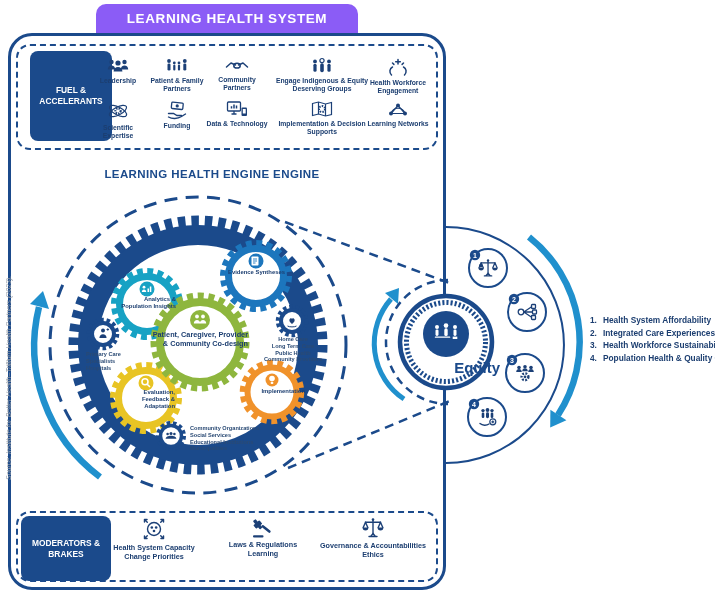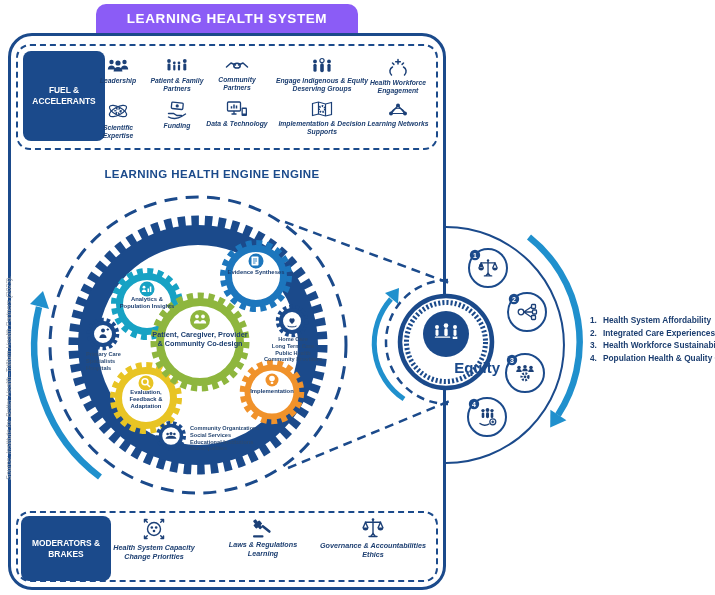--- a/index.html
+++ b/index.html
@@ -15,7 +15,7 @@
   .modbox{left:16px;top:511px;width:418px;height:67px;}
   .bluetag{position:absolute;background:#1b4a8b;border-radius:8px;color:#fff;font-weight:bold;
            display:flex;align-items:center;justify-content:center;text-align:center;z-index:3;}
-  .fueltag{left:23px;top:51px;width:74px;height:90px;font-size:8.4px;line-height:1.3;padding:0 4px;}
+  .fueltag{left:30px;top:51px;width:74px;height:90px;font-size:8.4px;line-height:1.3;padding:0 4px;}
   .modtag{left:21px;top:516px;width:82px;height:57px;font-size:8.4px;line-height:1.3;padding:4px 4px;}
   .fitem,.mitem{position:absolute;display:flex;flex-direction:column;align-items:center;z-index:3;
           text-align:center;color:#1c3e70;font-weight:bold;font-style:italic;}

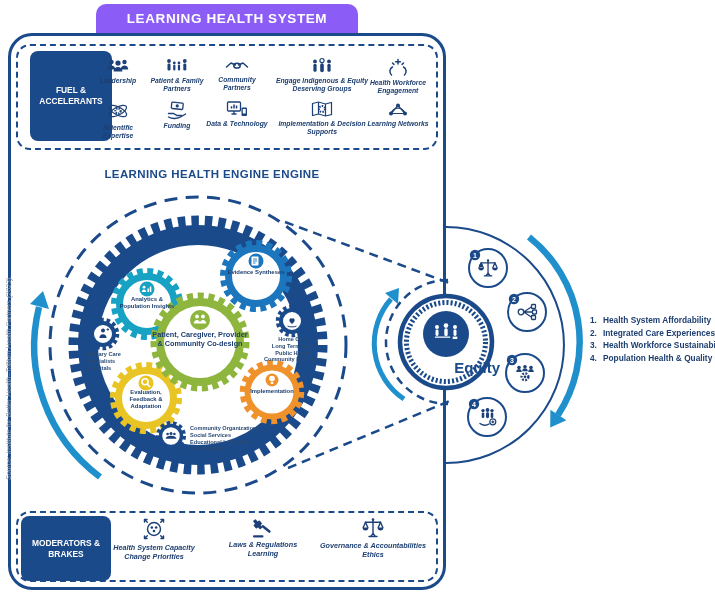--- a/index.html
+++ b/index.html
@@ -25,7 +25,7 @@
   .engine-title{position:absolute;left:92px;top:168px;width:240px;text-align:center;color:#1b4a8b;
           font-weight:bold;font-size:11.5px;letter-spacing:.4px;z-index:3;}
   .mainsvg{position:absolute;left:0;top:0;z-index:1;}
-  .glabel{position:absolute;z-index:3;text-align:center;color:#1c3e70;font-weight:bold;
+  .glabel{position:absolute;z-index:3;text-align:right;color:#1c3e70;font-weight:bold;
           font-size:5.9px;line-height:1.18;}
   .nlabel{position:absolute;z-index:3;color:#2a4a74;font-weight:bold;font-size:5.6px;line-height:1.22;}
   .equity-label{position:absolute;left:416px;top:359px;width:60px;text-align:right;color:#1b4a8b;

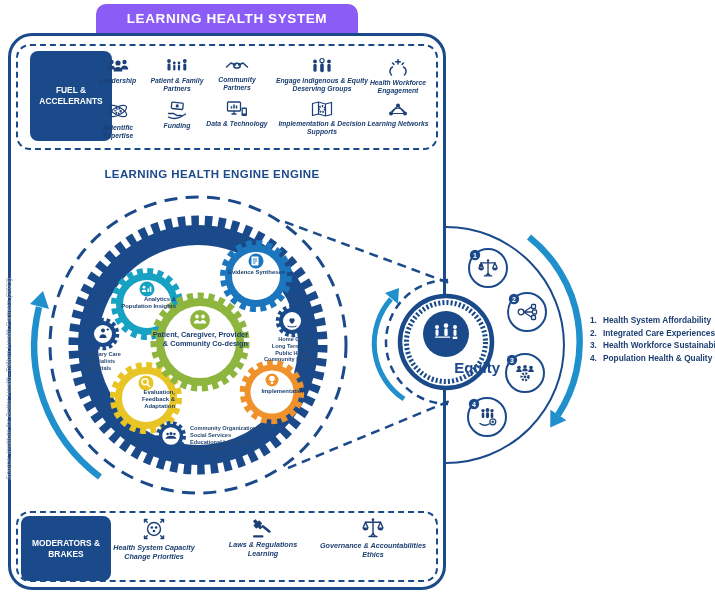--- a/index.html
+++ b/index.html
@@ -18,7 +18,7 @@
   .fueltag{left:30px;top:51px;width:74px;height:90px;font-size:8.4px;line-height:1.3;padding:0 4px;}
   .modtag{left:21px;top:516px;width:82px;height:57px;font-size:8.4px;line-height:1.3;padding:4px 4px;}
   .fitem,.mitem{position:absolute;display:flex;flex-direction:column;align-items:center;z-index:3;
-          text-align:center;color:#1c3e70;font-weight:bold;font-style:italic;}
+          text-align:center;color:#1c3e70;font-weight:bold;}
   .fitem{font-size:6.8px;line-height:1.14;}
   .mitem{font-size:7.2px;line-height:1.2;}
   .fitem svg,.mitem svg{flex:0 0 auto;margin-bottom:2px;}

